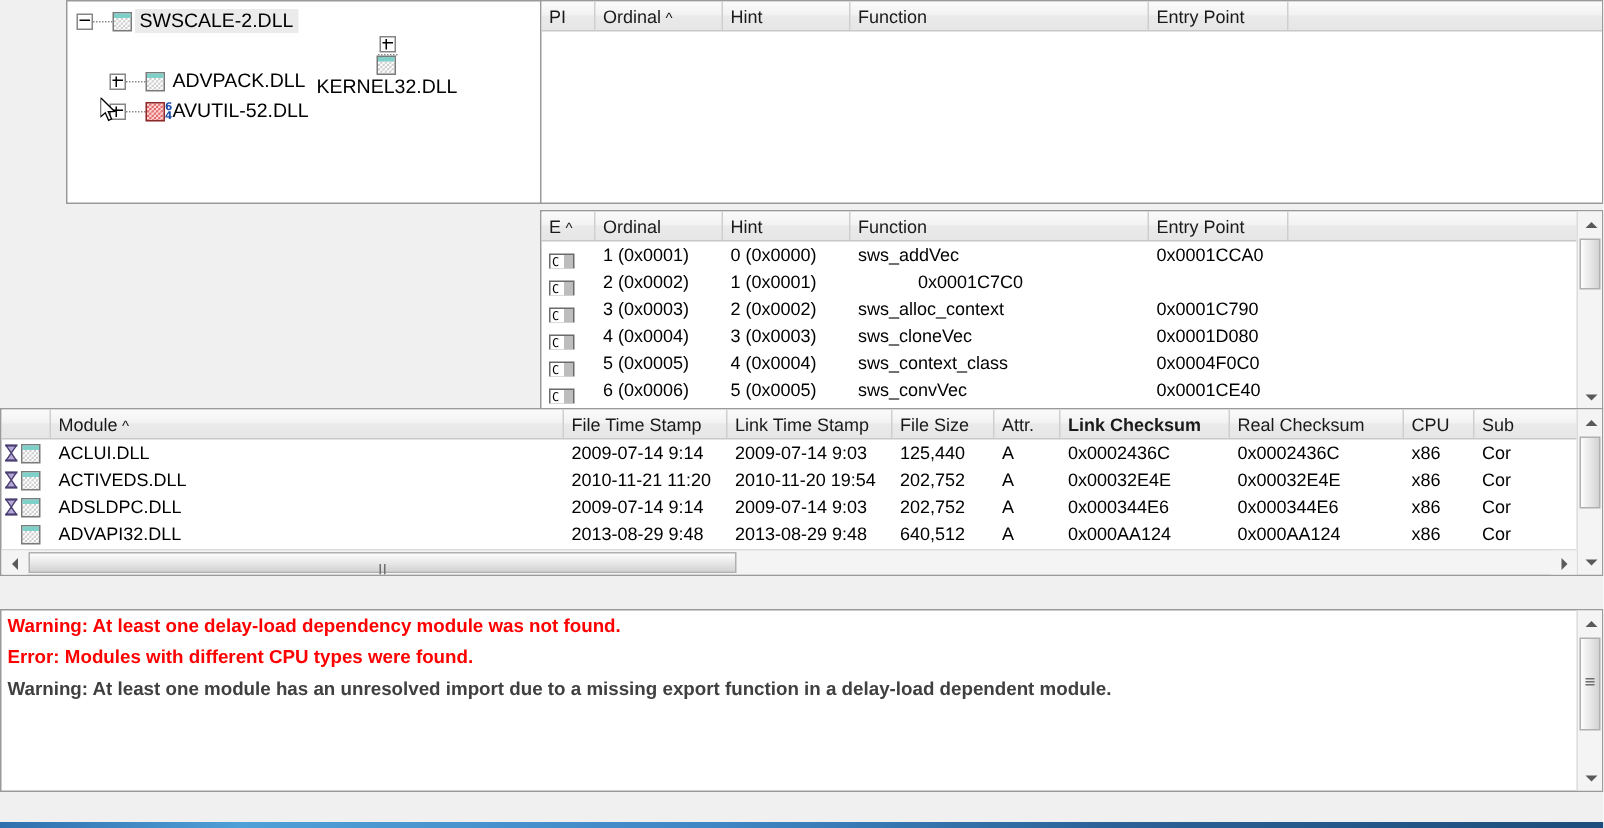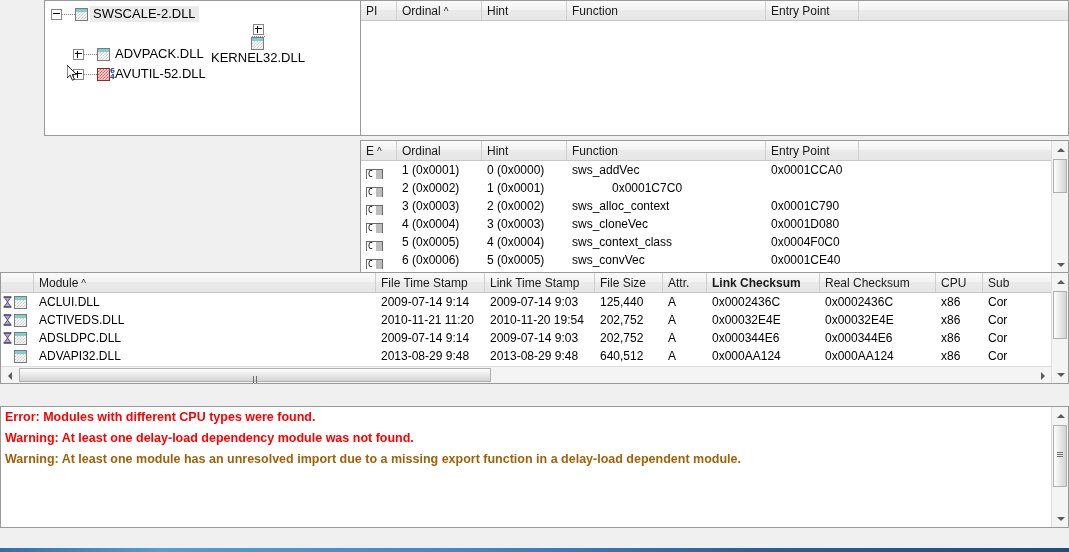--- a/index.html
+++ b/index.html
@@ -522,8 +522,8 @@
 
   <div class="panel" id="log-panel">
     <div id="log-lines">
+        <div class="logline" style="color: rgb(255, 0, 0);">Warning: At least one delay-load dependency module was not found.</div>
         <div class="logline" style="color: rgb(255, 0, 0);">Error: Modules with different CPU types were found.</div>
-        <div class="logline" style="color: rgb(255, 0, 0);">Warning: At least one delay-load dependency module was not found.</div>
         <div class="logline" style="color: #a16207;">Warning: At least one module has an unresolved import due to a missing export function in a delay-load dependent module.</div>
       </div>
     <div class="vsb">

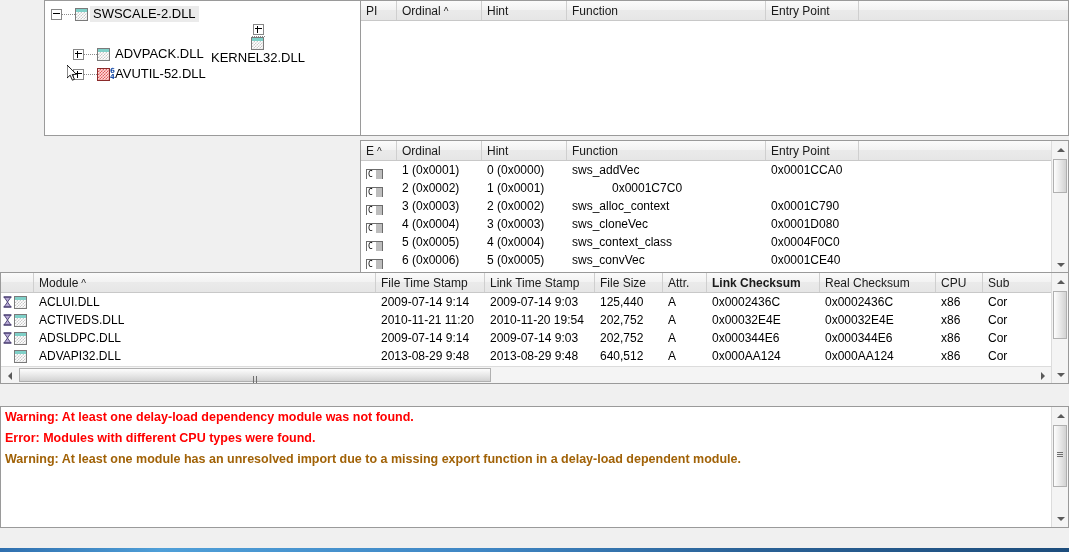--- a/index.html
+++ b/index.html
@@ -524,7 +524,7 @@
     <div id="log-lines">
         <div class="logline" style="color: rgb(255, 0, 0);">Warning: At least one delay-load dependency module was not found.</div>
         <div class="logline" style="color: rgb(255, 0, 0);">Error: Modules with different CPU types were found.</div>
-        <div class="logline" style="color: #a16207;">Warning: At least one module has an unresolved import due to a missing export function in a delay-load dependent module.</div>
+        <div class="logline" style="color: #404040;">Warning: At least one module has an unresolved import due to a missing export function in a delay-load dependent module.</div>
       </div>
     <div class="vsb">
       <div class="sb-btn up">

